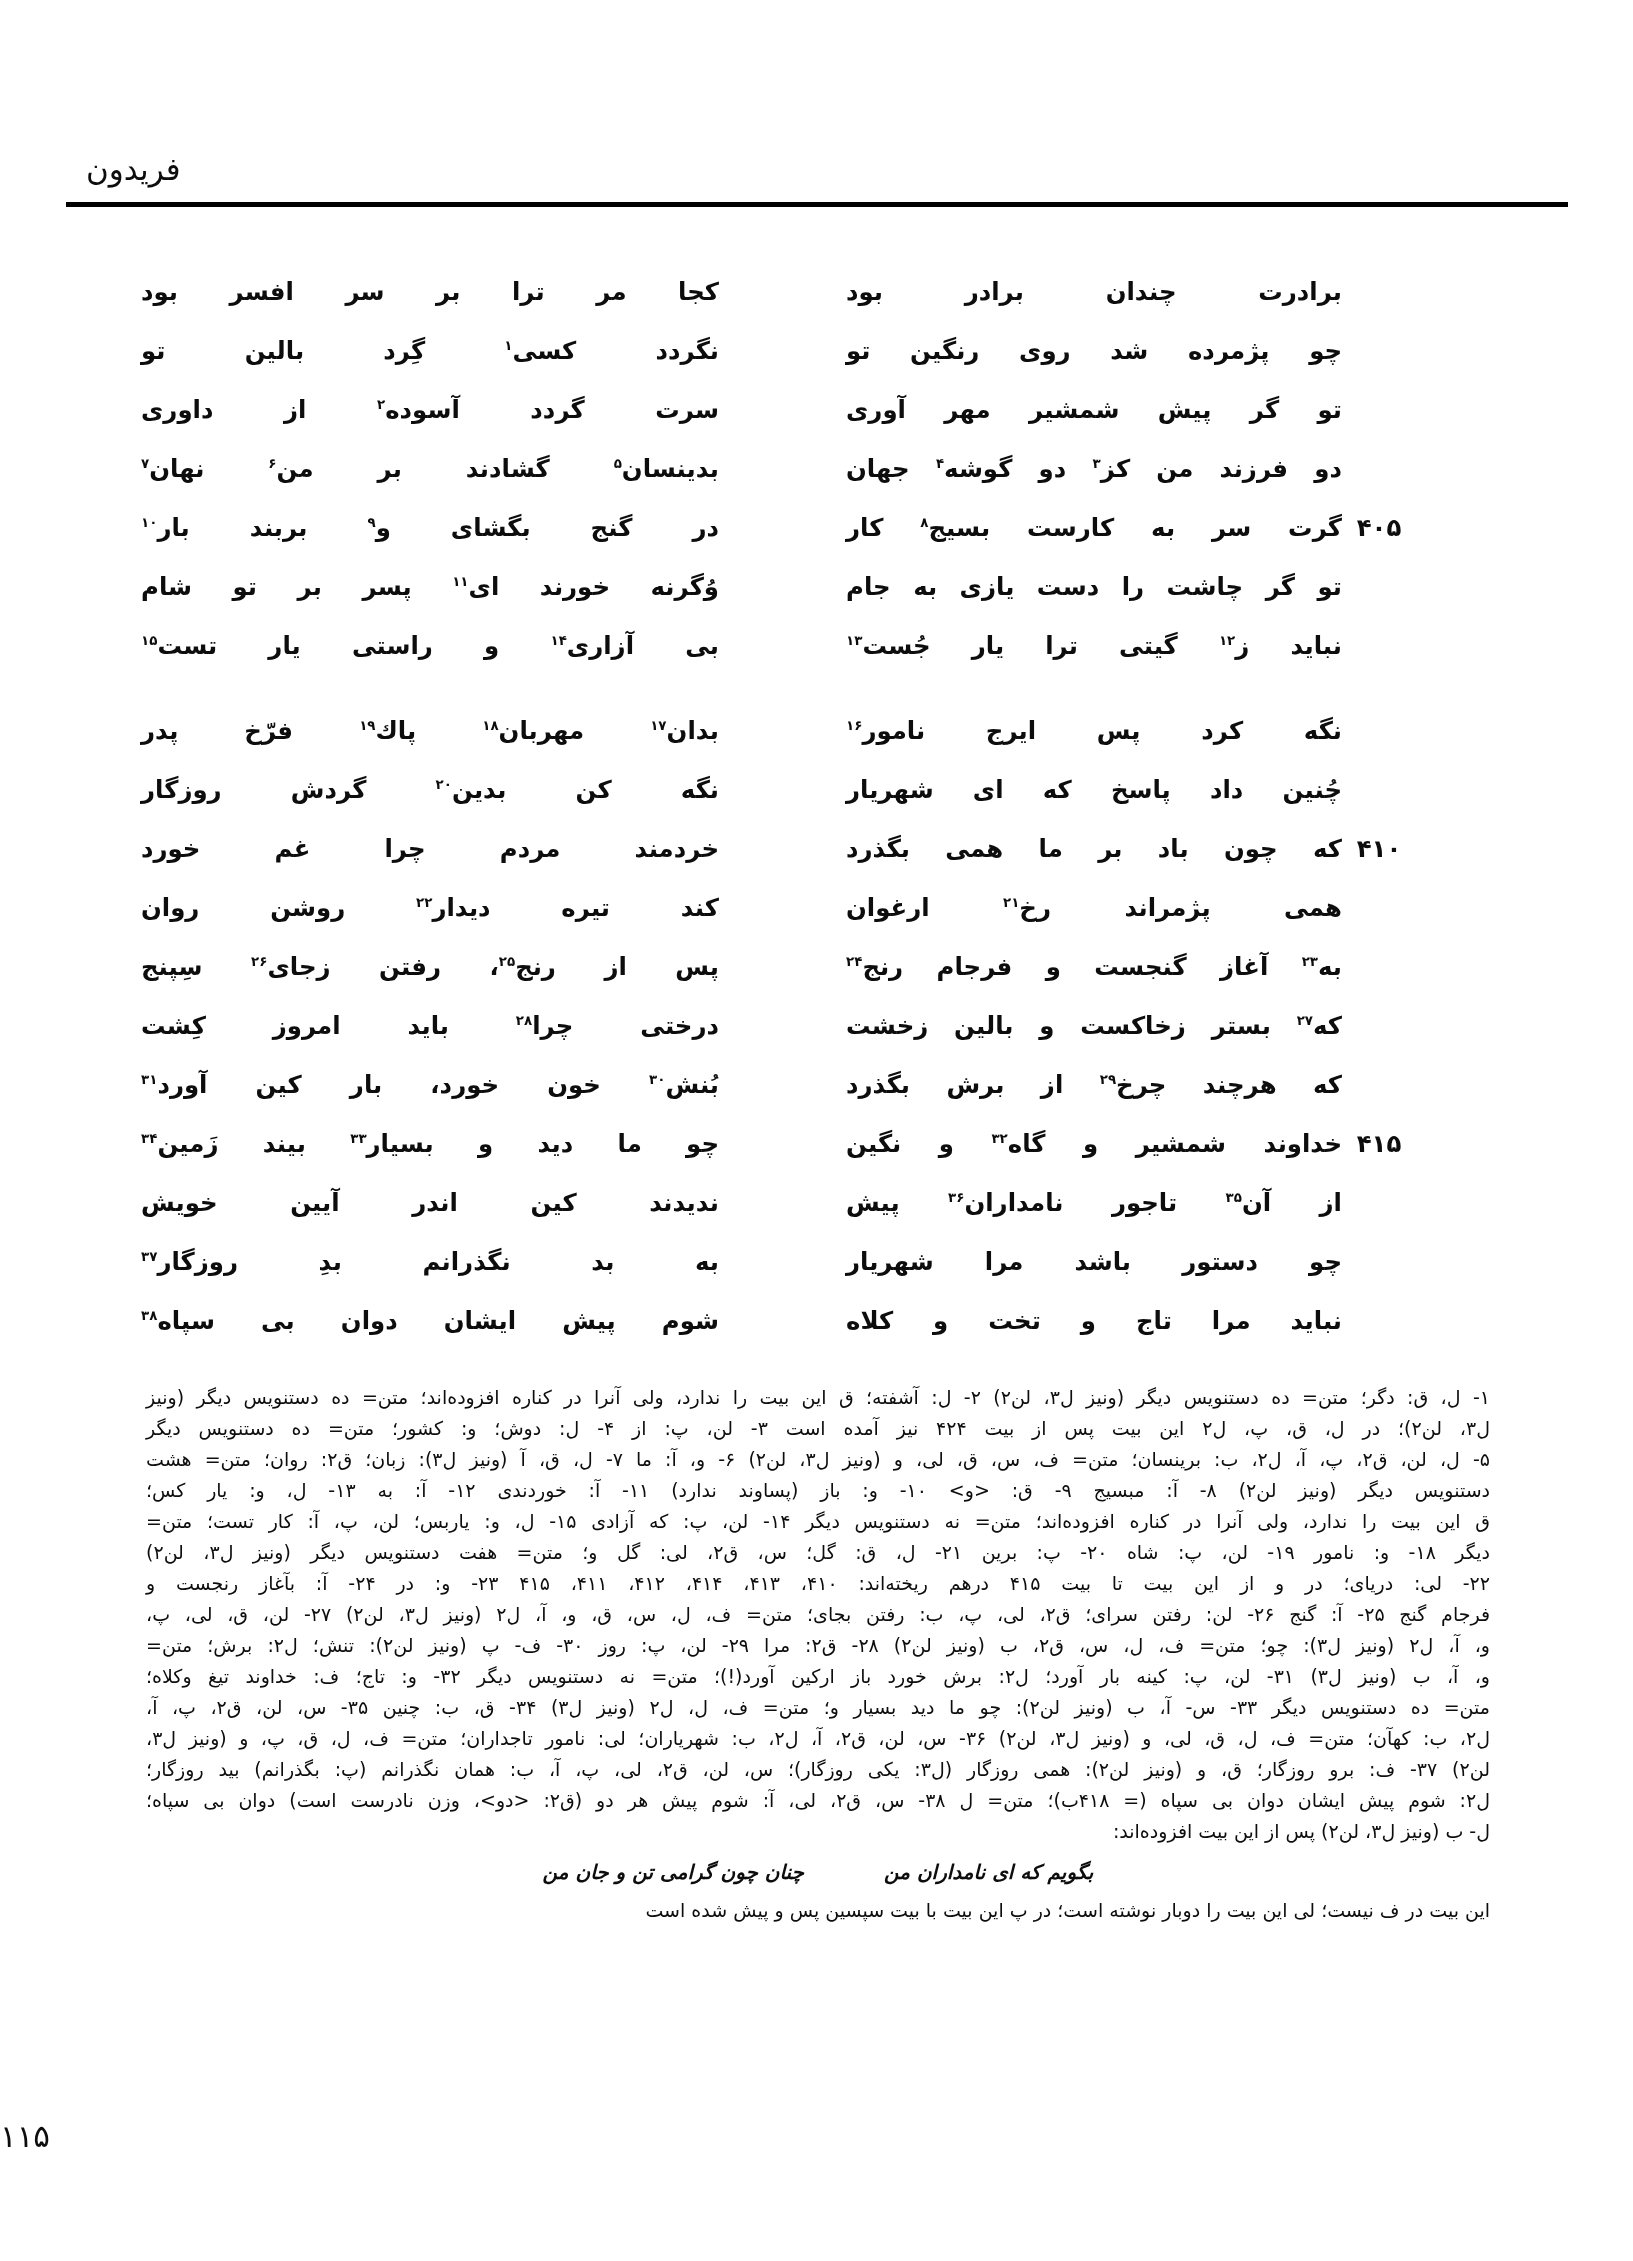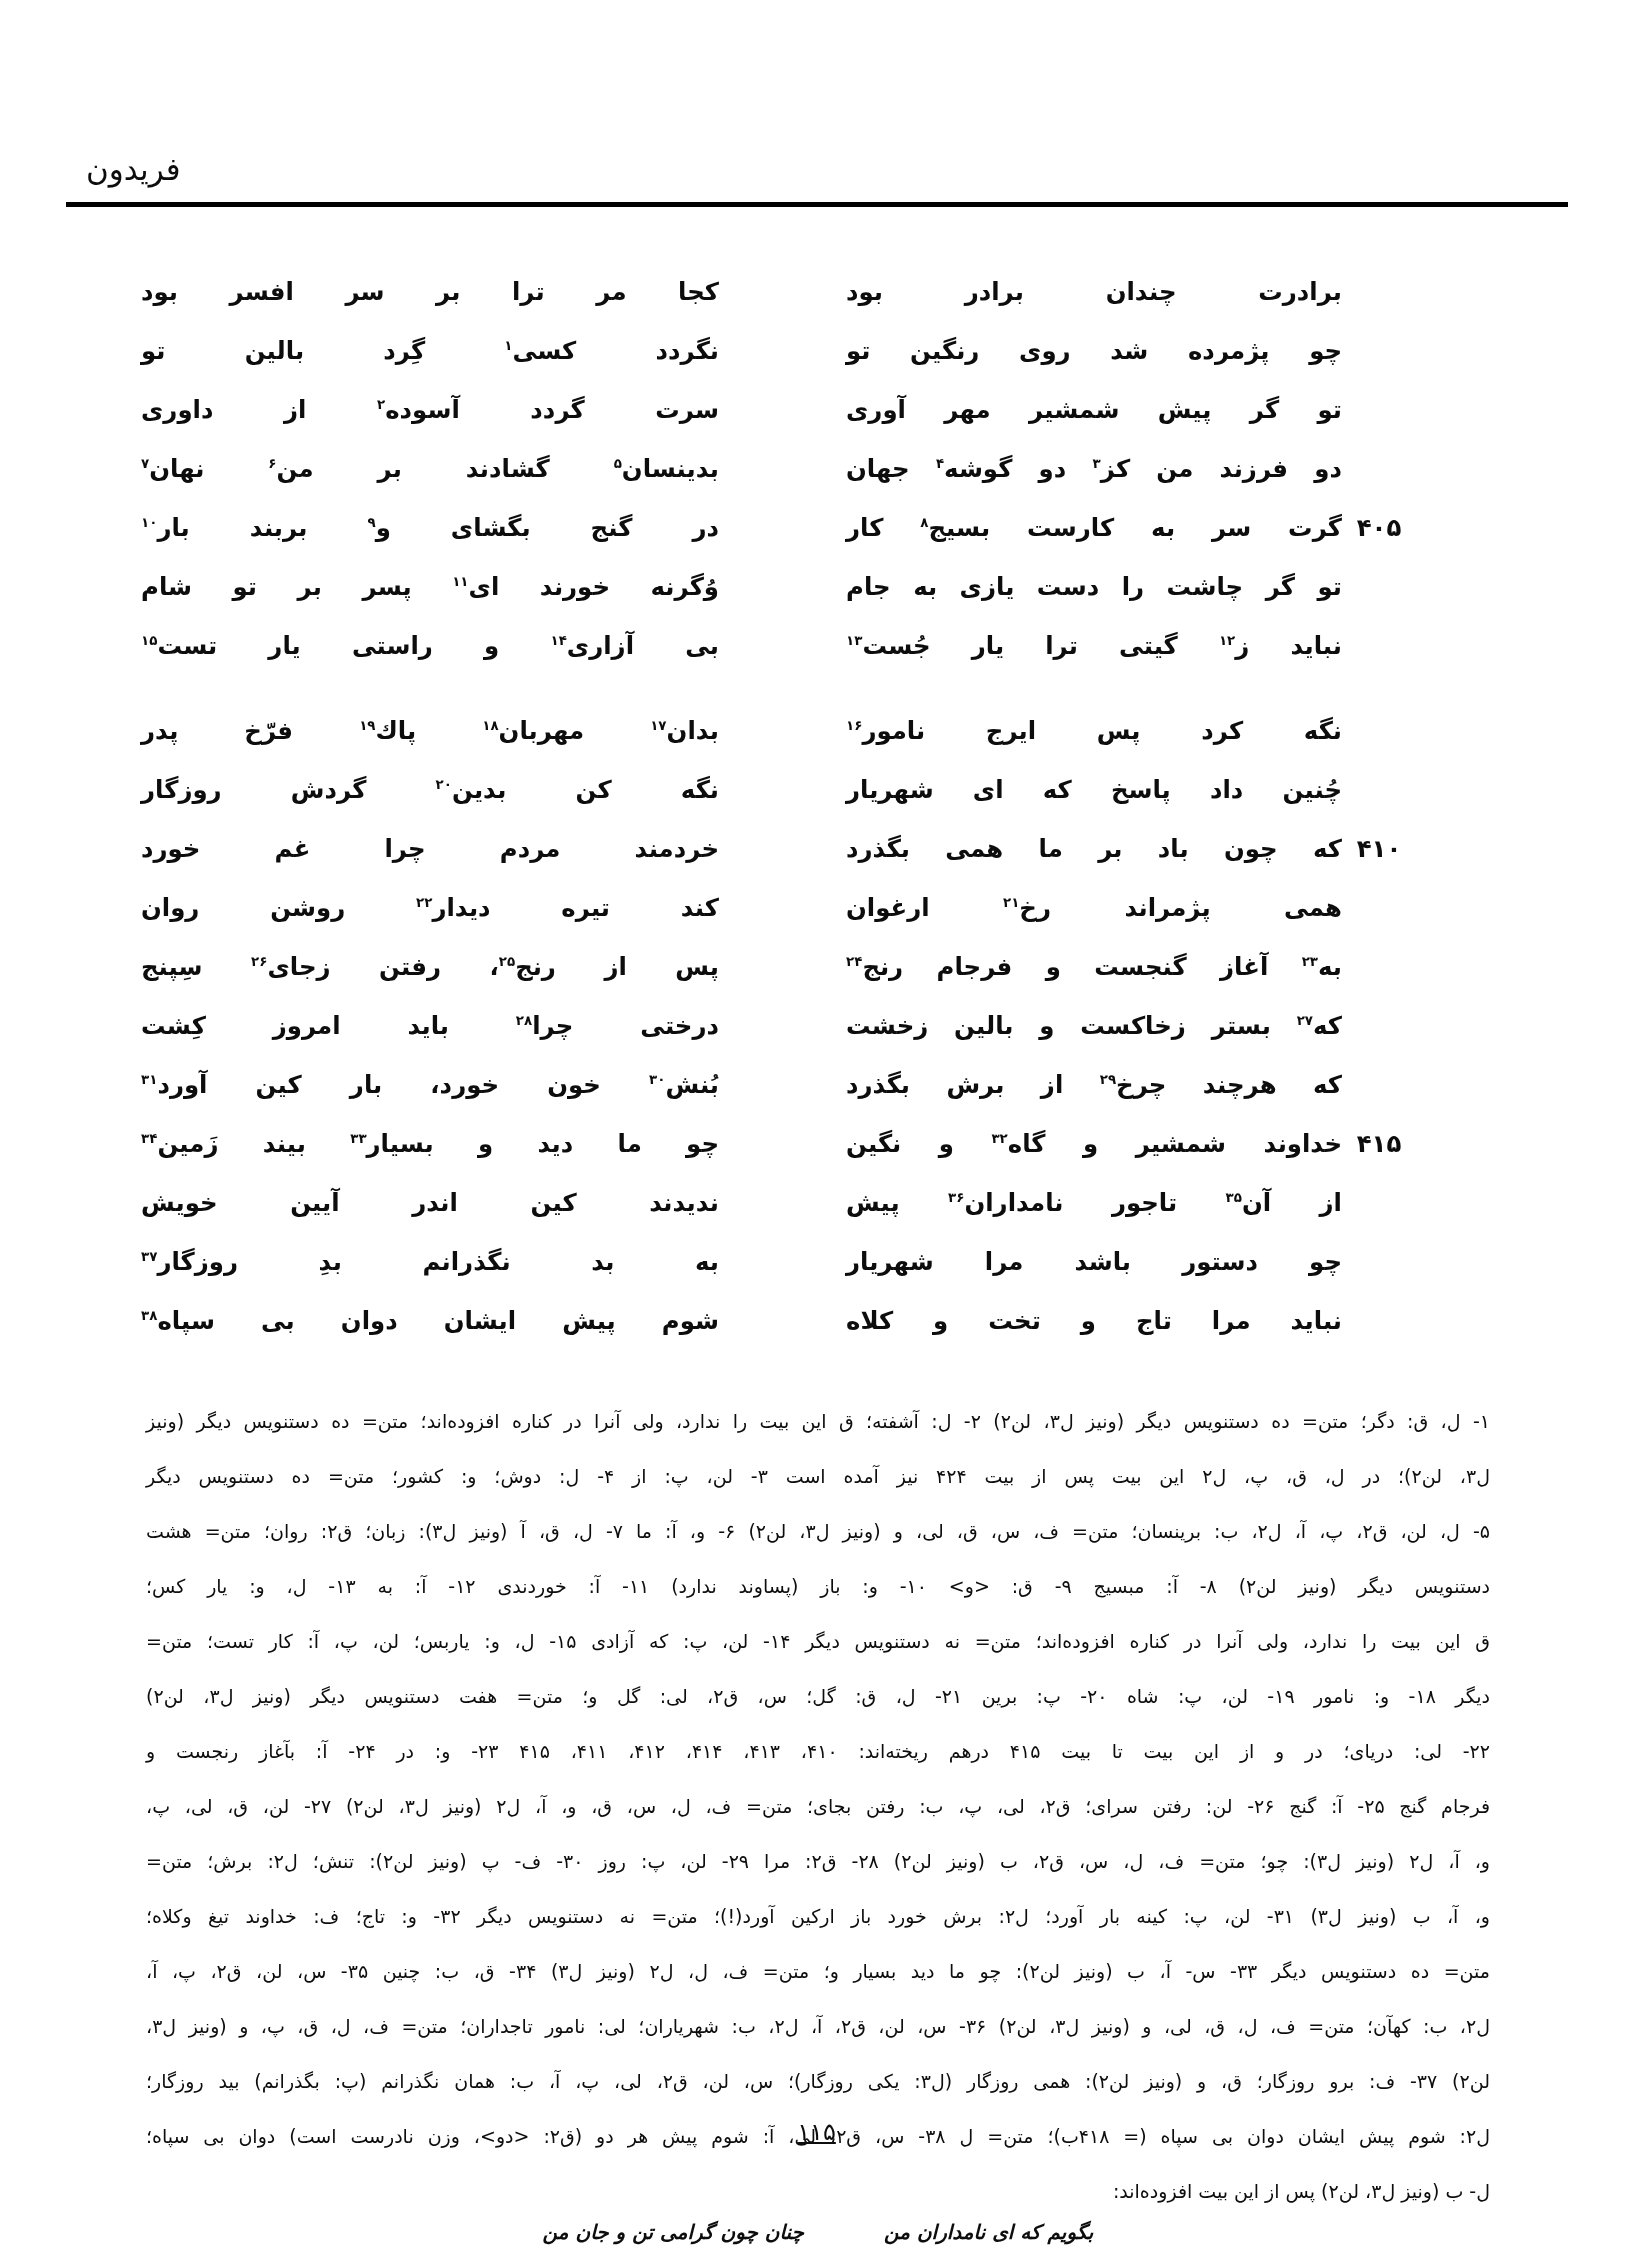--- a/index.html
+++ b/index.html
@@ -46,7 +46,7 @@
     width:1344px;direction:rtl;
     font-size:19px;line-height:31px;
   }
-  .fn-line{text-align:justify;text-align-last:justify;margin-top:24px;}
+  .fn-line{text-align:justify;text-align-last:justify;}
   .fn-line.last{text-align-last:right;}
   .added-verse{
     display:flex;direction:rtl;justify-content:center;

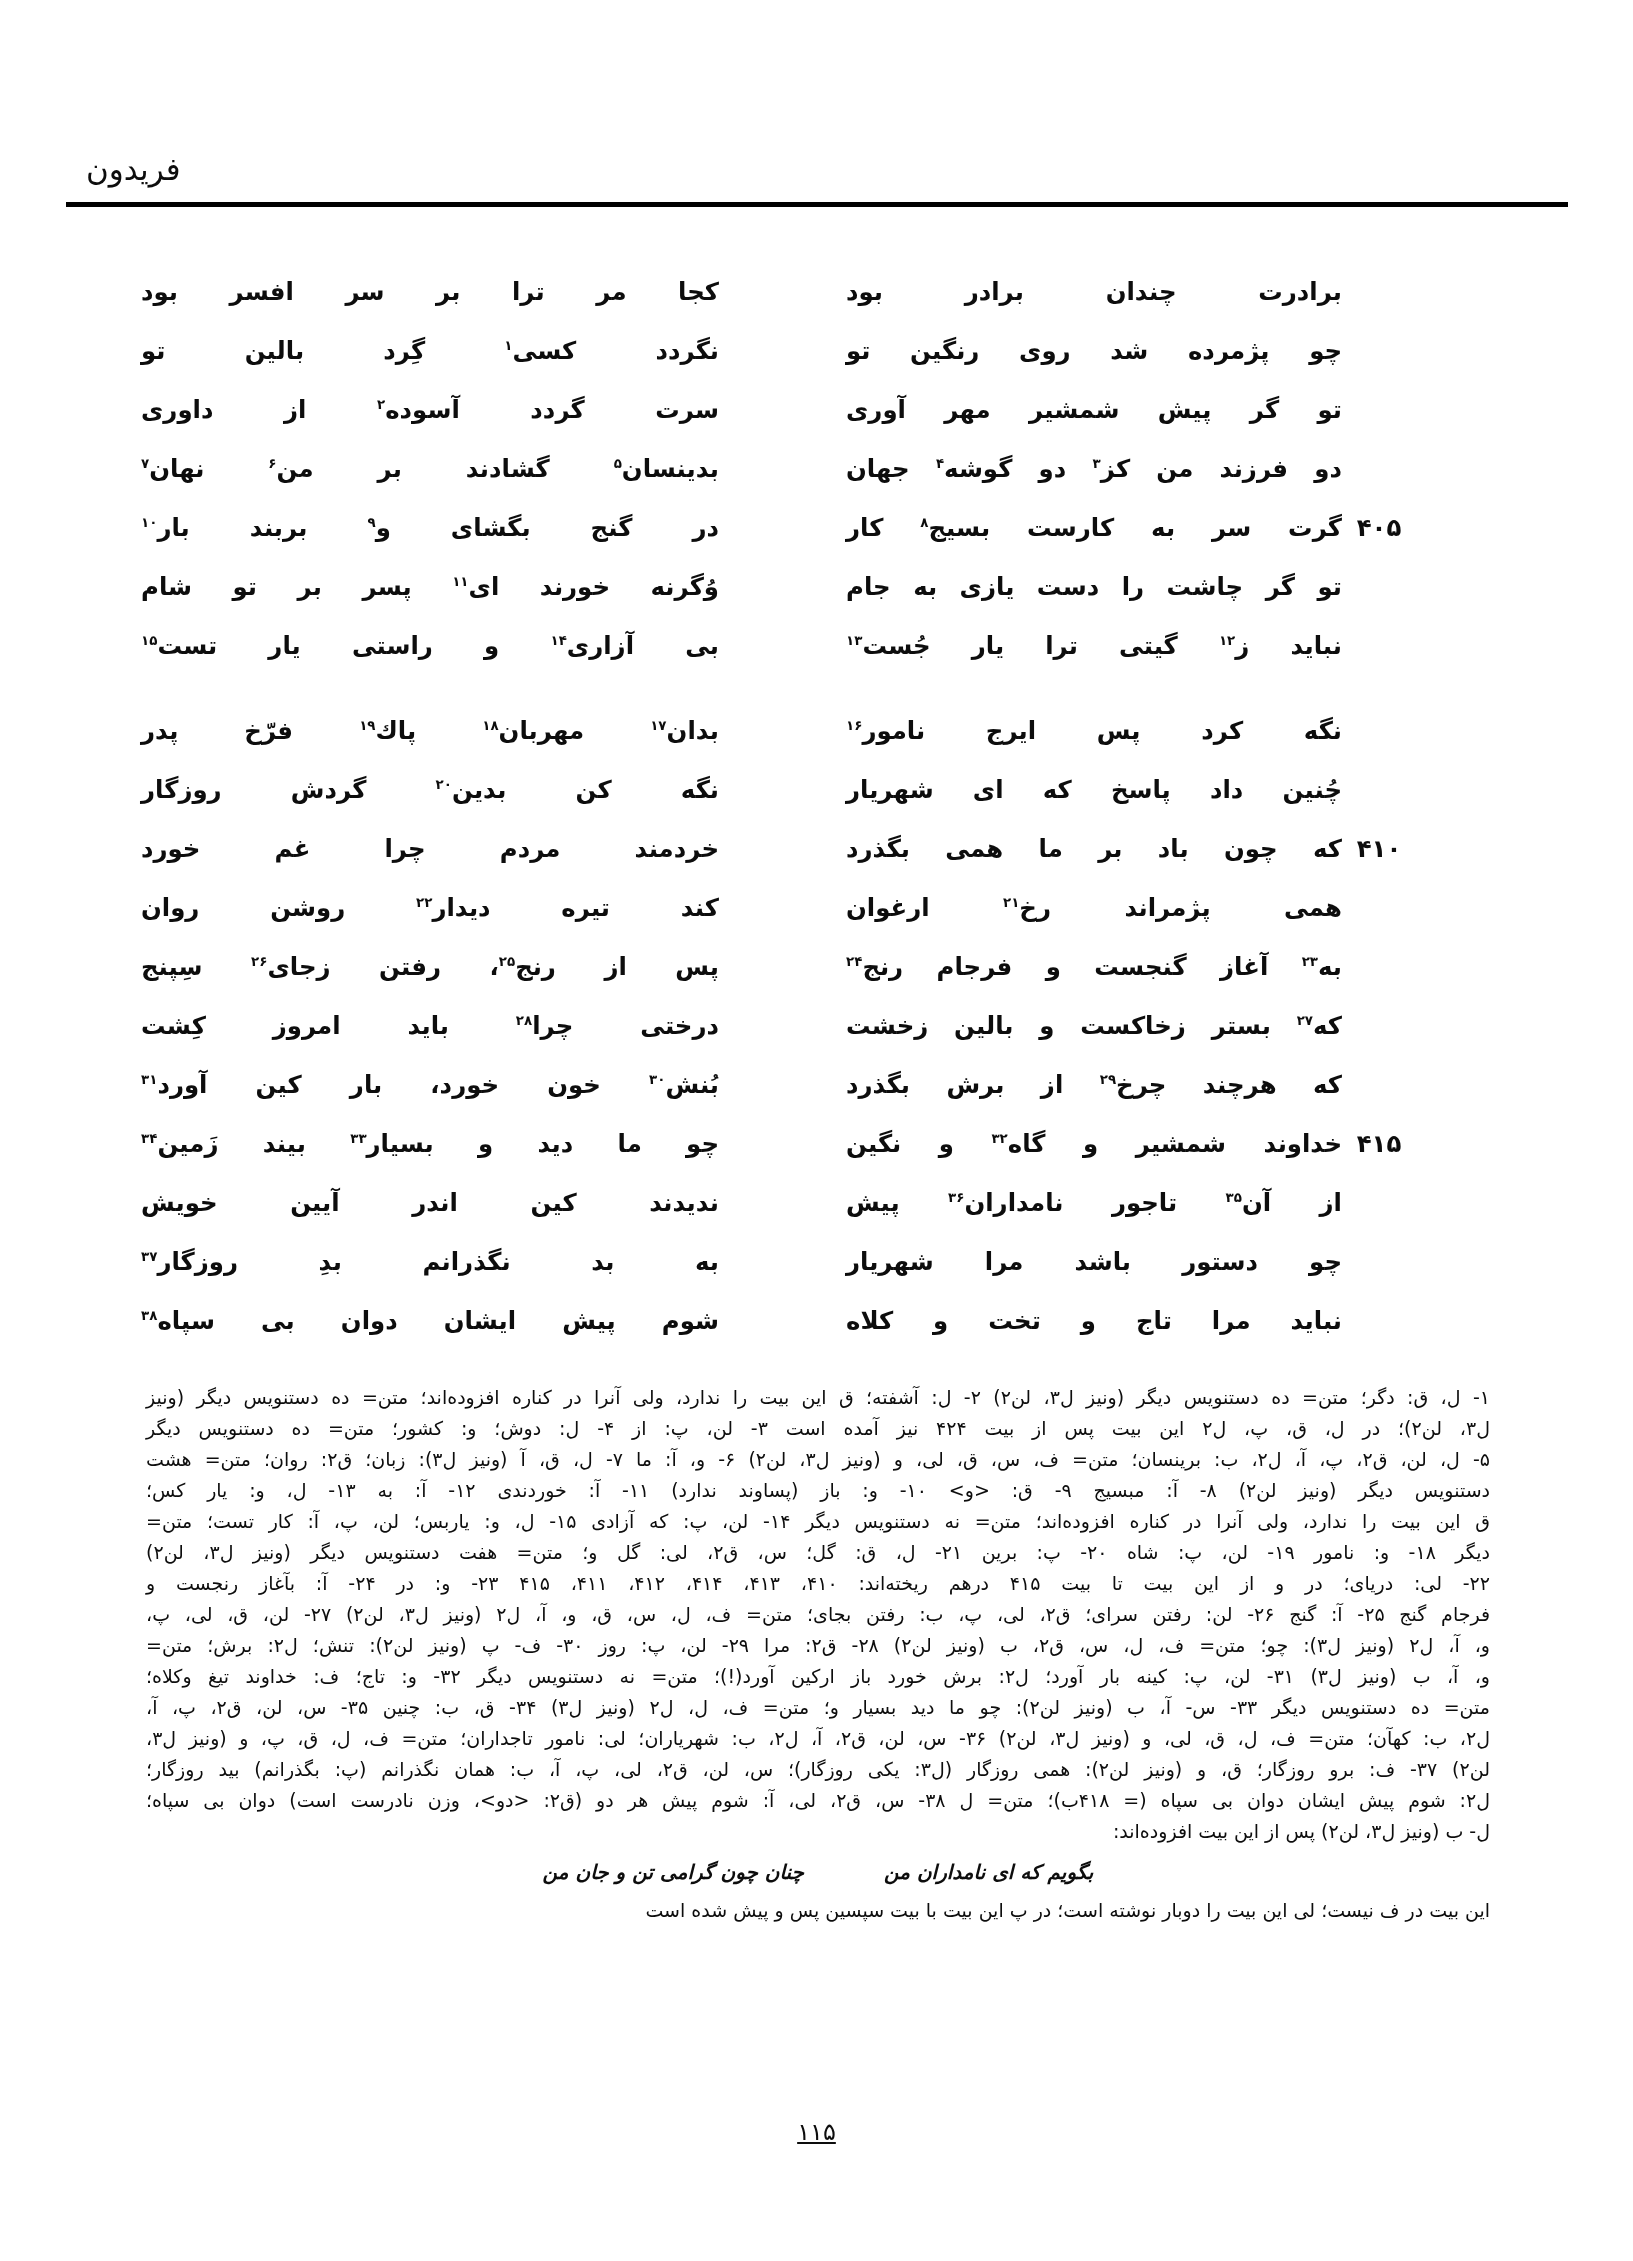--- a/index.html
+++ b/index.html
@@ -61,8 +61,8 @@
   
   .page-number{
     position:absolute;top:2118px;left:0;
-    width:100%;text-align:center;
-    font-size:24px;direction:rtl;text-decoration:underline;
+    width:100%;text-align:left;
+    font-size:31px;direction:rtl;
   }
 </style>
 </head>

